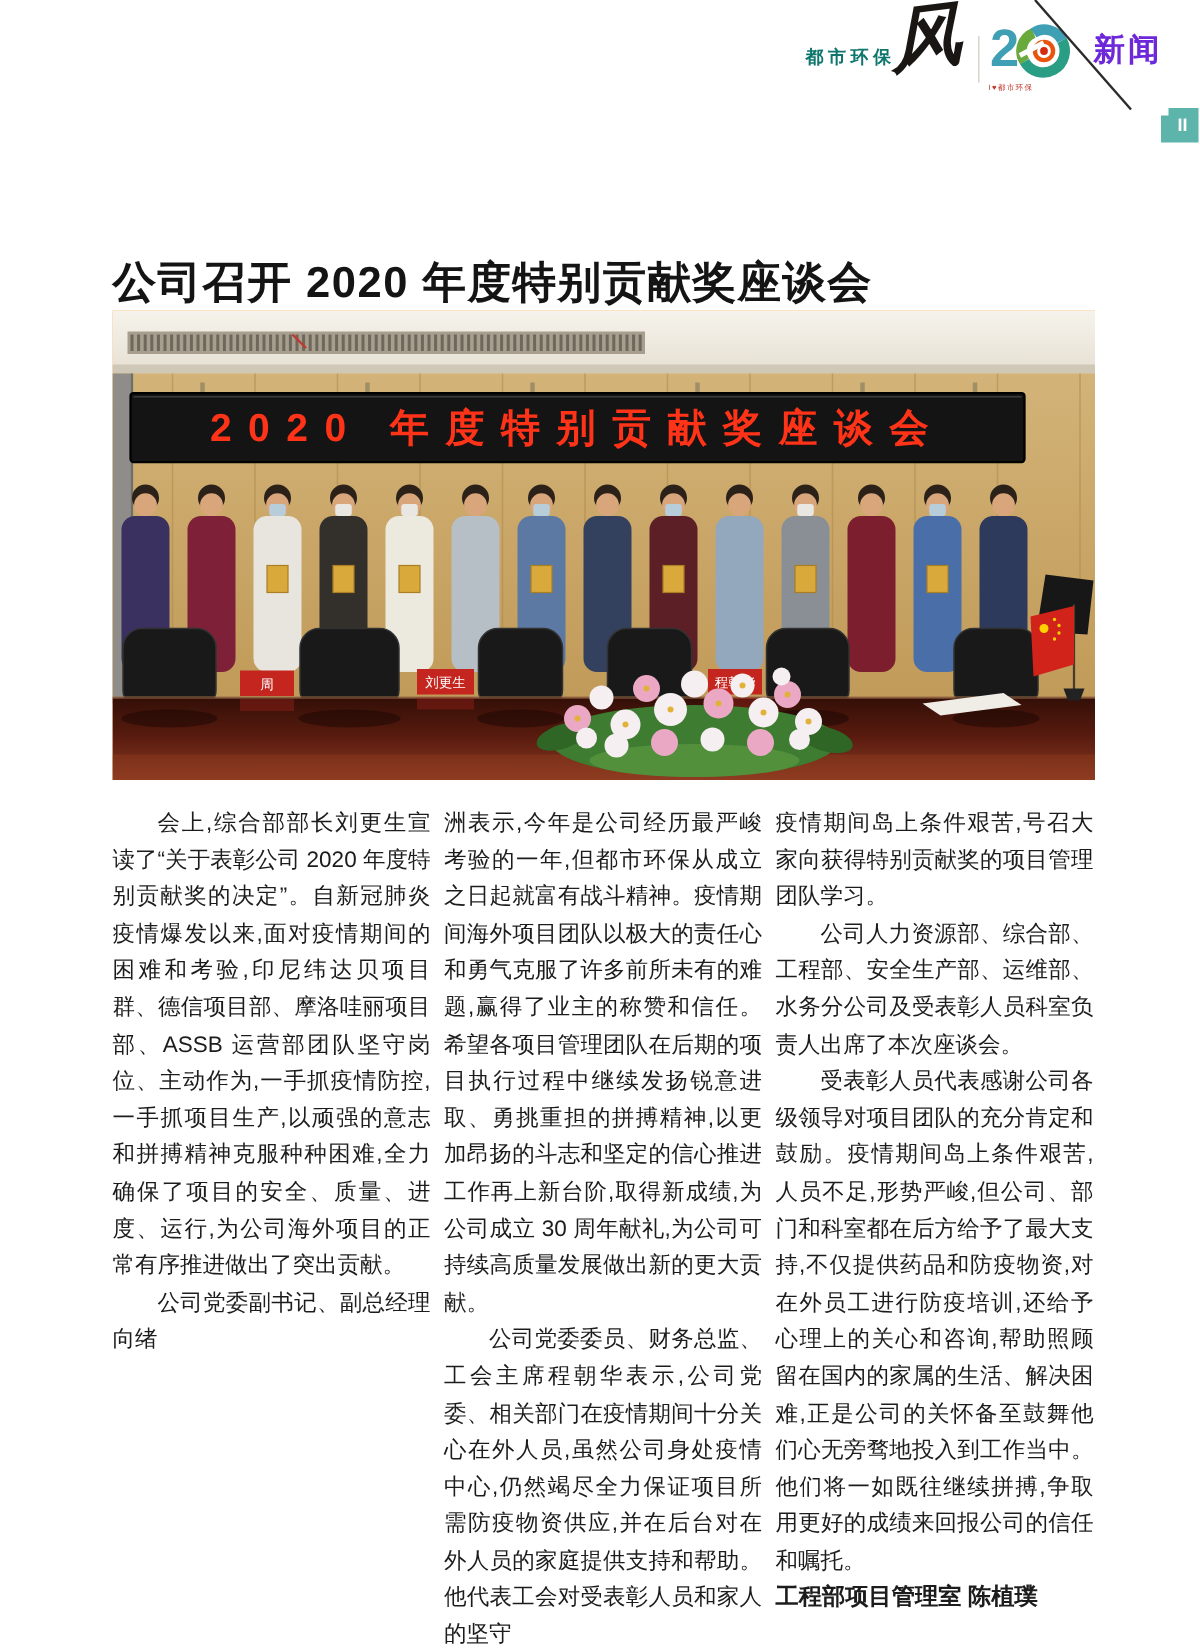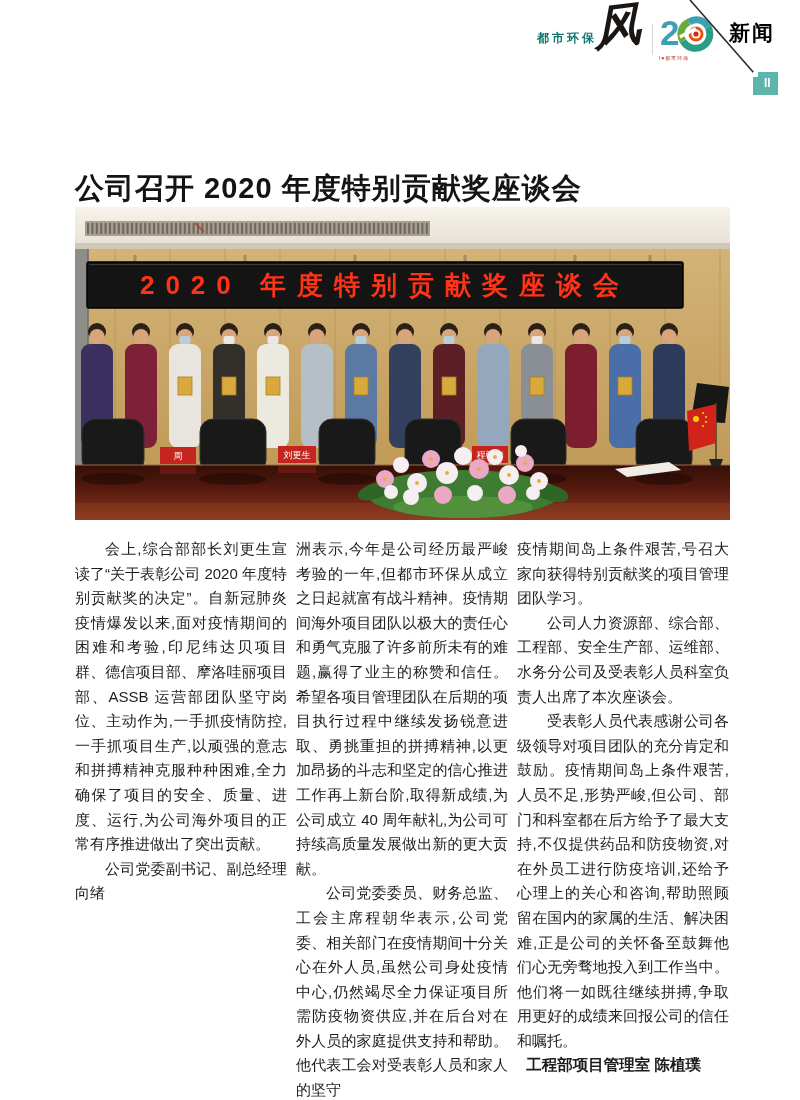--- a/index.html
+++ b/index.html
@@ -16,7 +16,7 @@
   .logo20{left:660px;top:15px;display:flex;align-items:flex-start;}
   .logo20 .two{font-size:35px;font-weight:bold;color:#3f9fb4;line-height:1;letter-spacing:-2px;}
   .logo-sub{left:659px;top:55px;font-size:6px;color:#c0392b;letter-spacing:1px;transform:scale(.85);transform-origin:left top;white-space:nowrap;}
-  .section-label{left:729px;top:19px;font-size:21px;font-weight:bold;color:#000000;letter-spacing:2px;}
+  .section-label{left:729px;top:19px;font-size:21px;font-weight:bold;color:#6d28d9;letter-spacing:2px;}
   .hdr-line-svg{left:0;top:0;}
   .page-tab{left:753px;top:72px;width:25px;height:23px;background:#5cb4ab;}
   .page-tab .notch{position:absolute;left:0;top:0;width:5px;height:5px;background:#ffffff;}

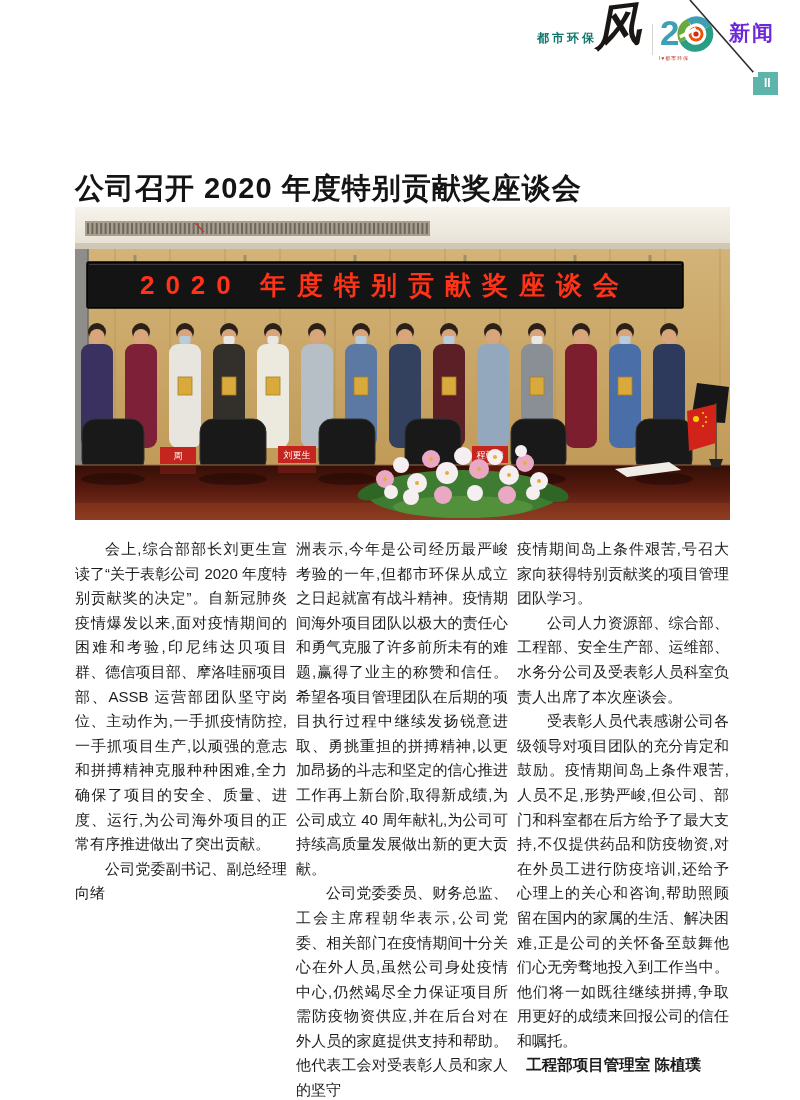--- a/index.html
+++ b/index.html
@@ -18,7 +18,7 @@
   .logo-sub{left:659px;top:55px;font-size:6px;color:#c0392b;letter-spacing:1px;transform:scale(.85);transform-origin:left top;white-space:nowrap;}
   .section-label{left:729px;top:19px;font-size:21px;font-weight:bold;color:#6d28d9;letter-spacing:2px;}
   .hdr-line-svg{left:0;top:0;}
-  .page-tab{left:753px;top:72px;width:25px;height:23px;background:#5cb4ab;}
+  .page-tab{left:774px;top:72px;width:25px;height:23px;background:#5cb4ab;}
   .page-tab .notch{position:absolute;left:0;top:0;width:5px;height:5px;background:#ffffff;}
   .page-tab .pno{position:absolute;left:11px;top:4px;font-size:12px;font-weight:bold;color:#ffffff;letter-spacing:0px;}
   

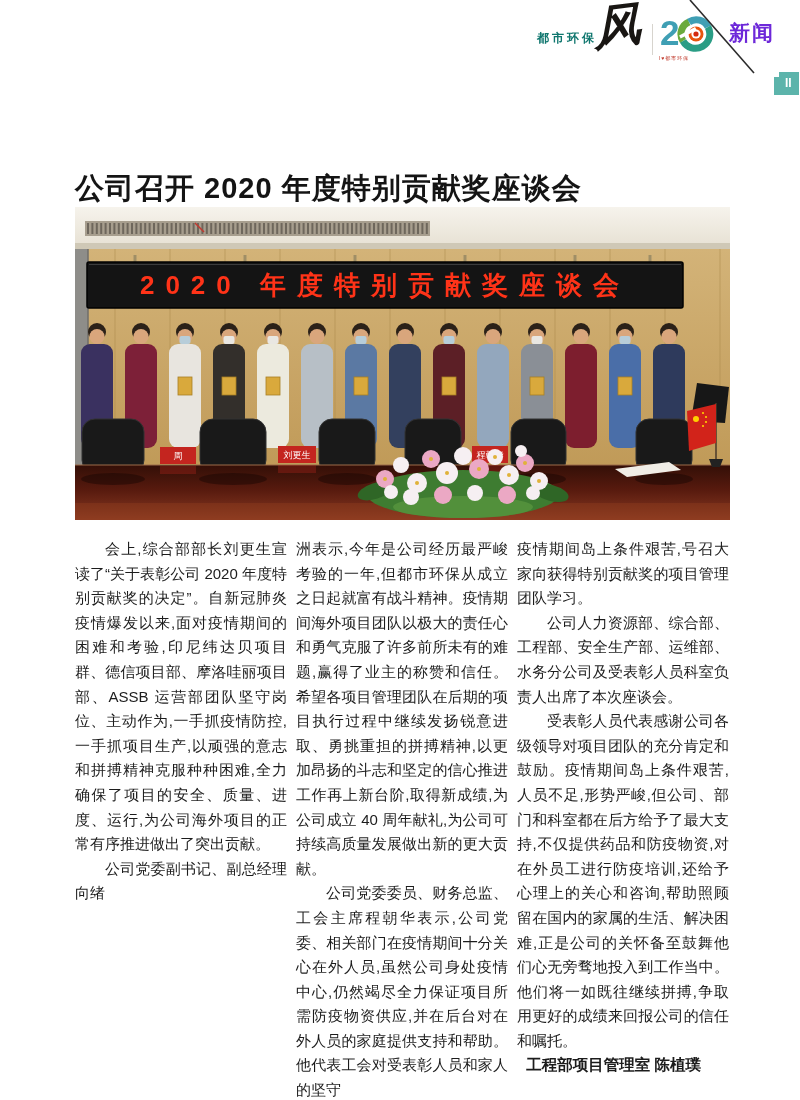--- a/index.html
+++ b/index.html
@@ -257,7 +257,7 @@
     <p class="ind">公司党委副书记、副总经理向绪</p>
   </div>
   <div class="col">
-    <p>洲表示,今年是公司经历最严峻考验的一年,但都市环保从成立之日起就富有战斗精神。疫情期间海外项目团队以极大的责任心和勇气克服了许多前所未有的难题,赢得了业主的称赞和信任。希望各项目管理团队在后期的项目执行过程中继续发扬锐意进取、勇挑重担的拼搏精神,以更加昂扬的斗志和坚定的信心推进工作再上新台阶,取得新成绩,为公司成立 40 周年献礼,为公司可持续高质量发展做出新的更大贡献。</p>
+    <p>洲表示,今年是公司经历最严峻考验的一年,但都市环保从成立之日起就富有战斗精神。疫情期间海外项目团队以极大的责任心和勇气克服了许多前所未有的难题,赢得了业主的称赞和信任。希望各项目管理团队在后期的项目执行过程中继续发扬锐意进取、勇挑重担的拼搏精神,以更加昂扬的斗志和坚定的信心推进工作再上新台阶,取得新成绩,为公司成立 30 周年献礼,为公司可持续高质量发展做出新的更大贡献。</p>
     <p class="ind">公司党委委员、财务总监、工会主席程朝华表示,公司党委、相关部门在疫情期间十分关心在外人员,虽然公司身处疫情中心,仍然竭尽全力保证项目所需防疫物资供应,并在后台对在外人员的家庭提供支持和帮助。他代表工会对受表彰人员和家人的坚守</p>
   </div>
   <div class="col">

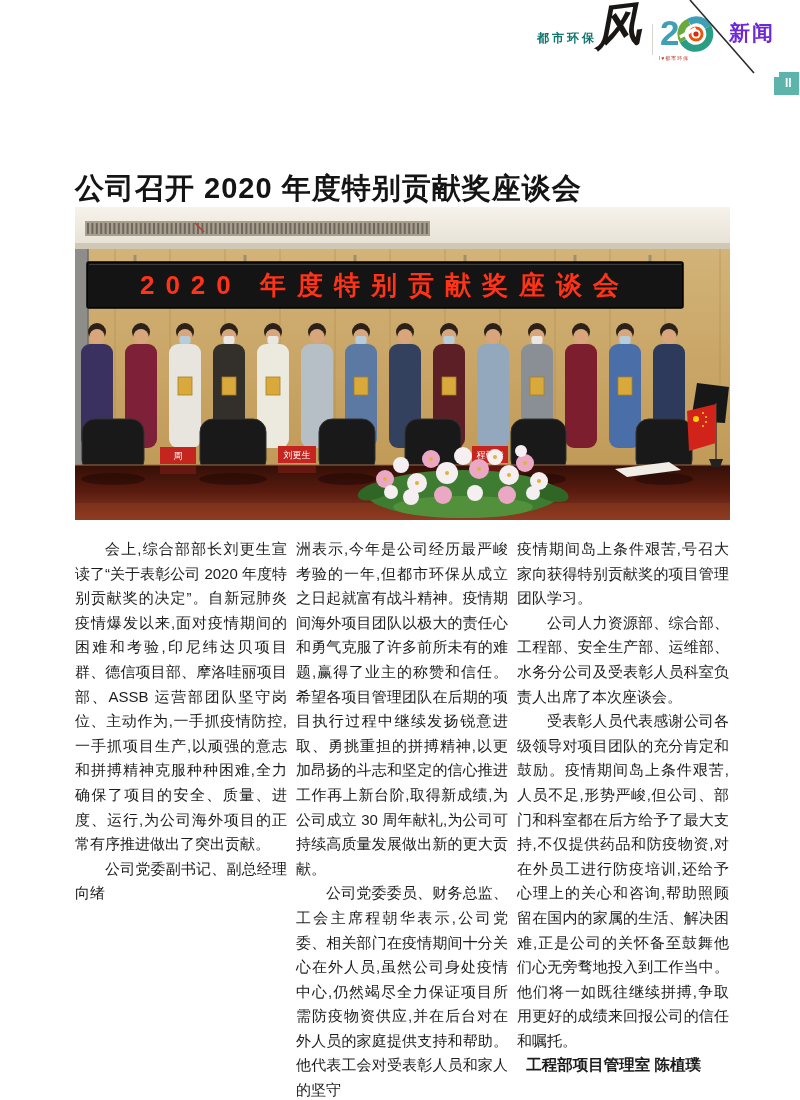--- a/index.html
+++ b/index.html
@@ -31,7 +31,7 @@
   .col{width:212px;font-size:15px;line-height:24.6px;text-align:justify;color:#1c1c1c;}
   .col p{margin:0;}
   .ind{text-indent:2em;}
-  .byline{font-weight:bold;text-align:right;padding-right:28px;font-size:15.5px;margin-top:1px;}
+  .byline{font-weight:bold;text-align:left;padding-right:28px;font-size:15.5px;margin-top:1px;}
 </style>
 </head>
 <body>

